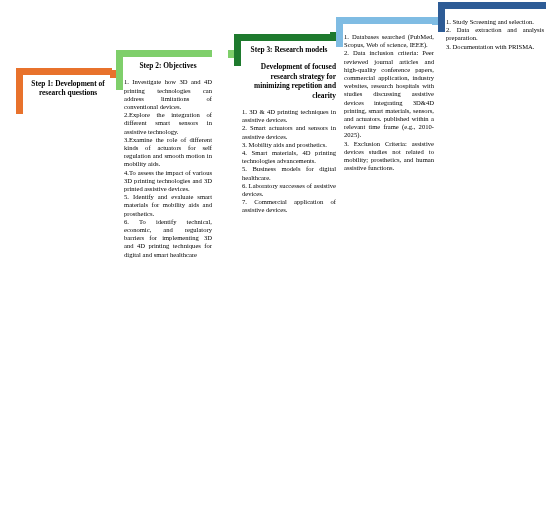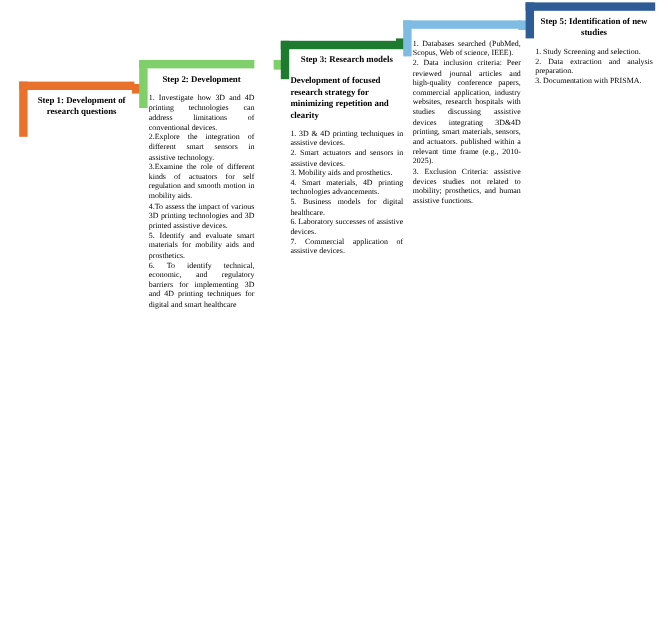--- a/index.html
+++ b/index.html
@@ -192,7 +192,6 @@
       <div class="side-bar" style="height: 30px; background: rgb(46, 92, 150);"></div>
     </div>
     <div class="step-body">
-      <div class="step-title">Step 5: Identification of new studies</div>
 
       <div class="step-list">
           <p>1. Study Screening and selection.</p>

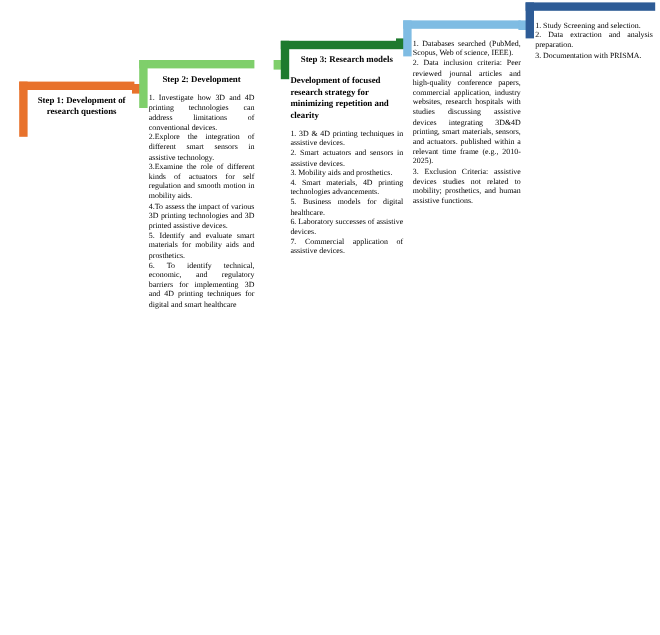--- a/index.html
+++ b/index.html
@@ -135,7 +135,7 @@
       <div class="side-bar" style="height: 40px; background: rgb(127, 207, 107);"></div>
     </div>
     <div class="step-body">
-      <div class="step-title">Step 2: Development</div>
+      <div class="step-title">Step 2: Objectives</div>
 
       <div class="step-list">
           <p>1. Investigate how 3D and 4D printing technologies can address limitations of conventional devices.</p>

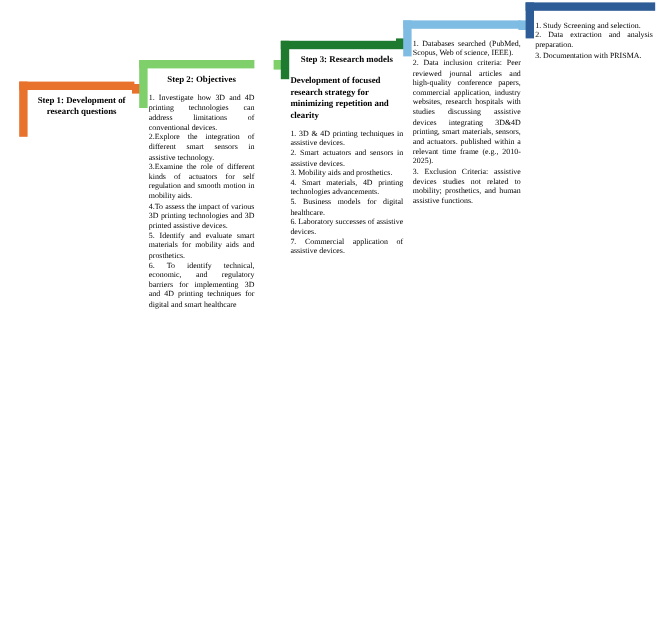--- a/index.html
+++ b/index.html
@@ -73,7 +73,7 @@
     font-weight: bold;
     font-size: 7.4px;
     line-height: 9.4px;
-    text-align: left;
+    text-align: right;
     margin: 8px 0 0 0;
   }
   .step-list {

